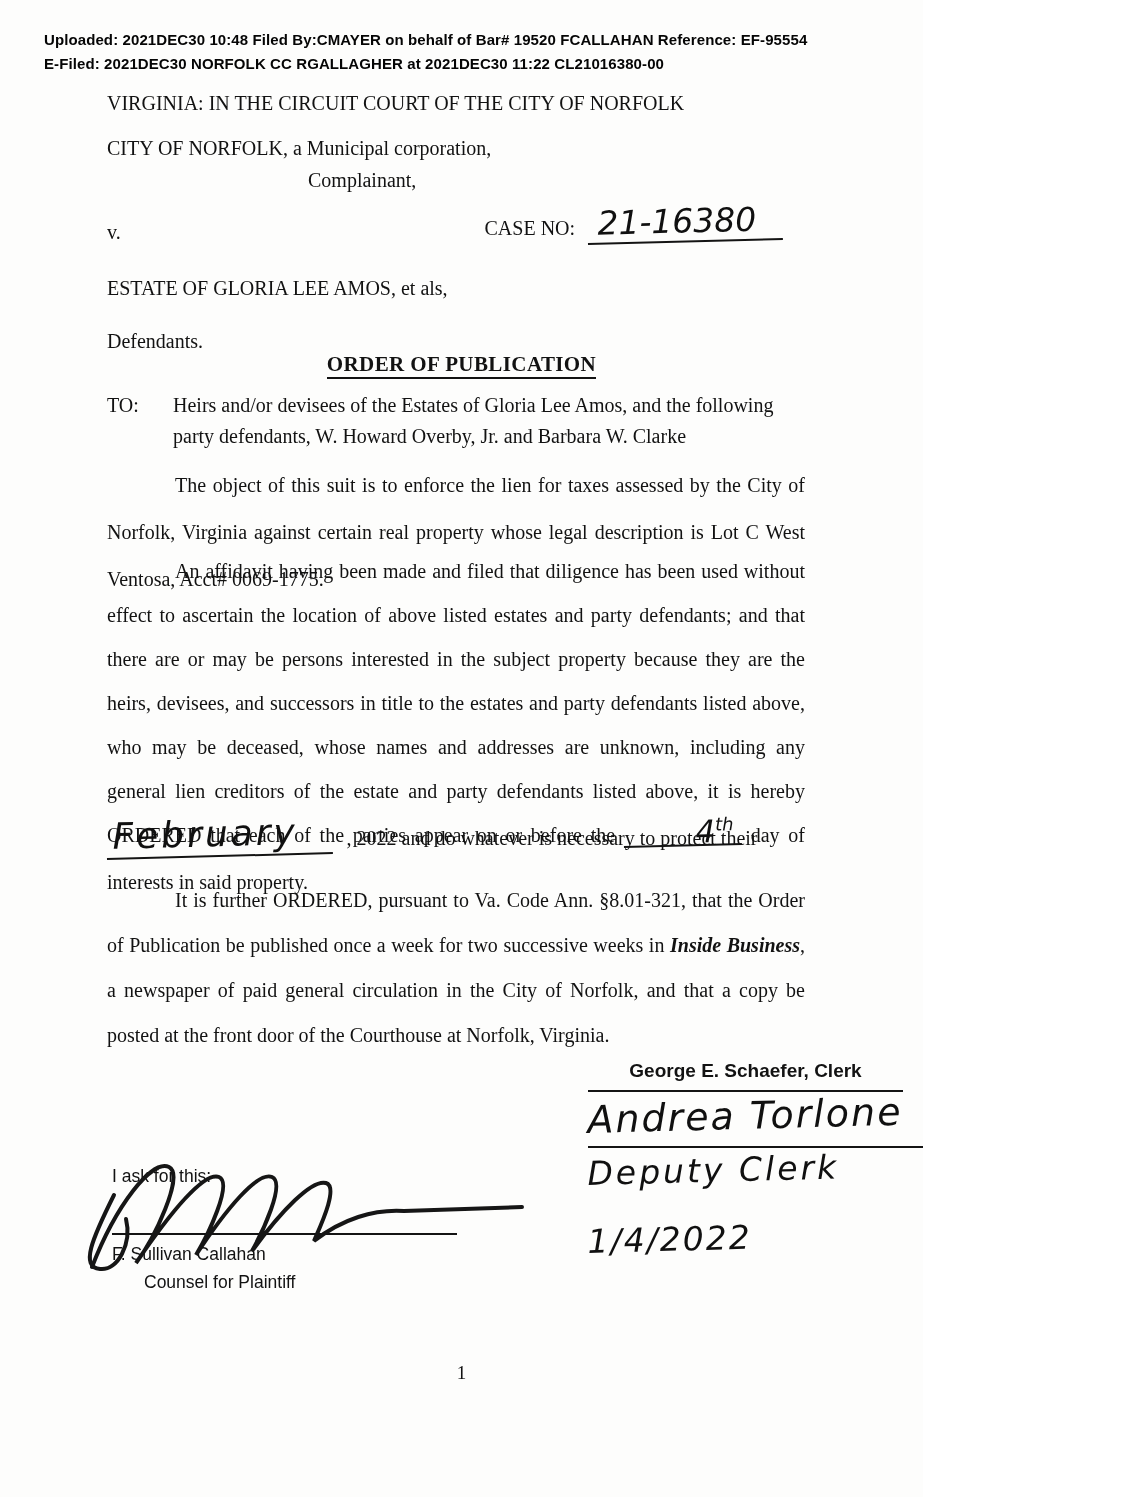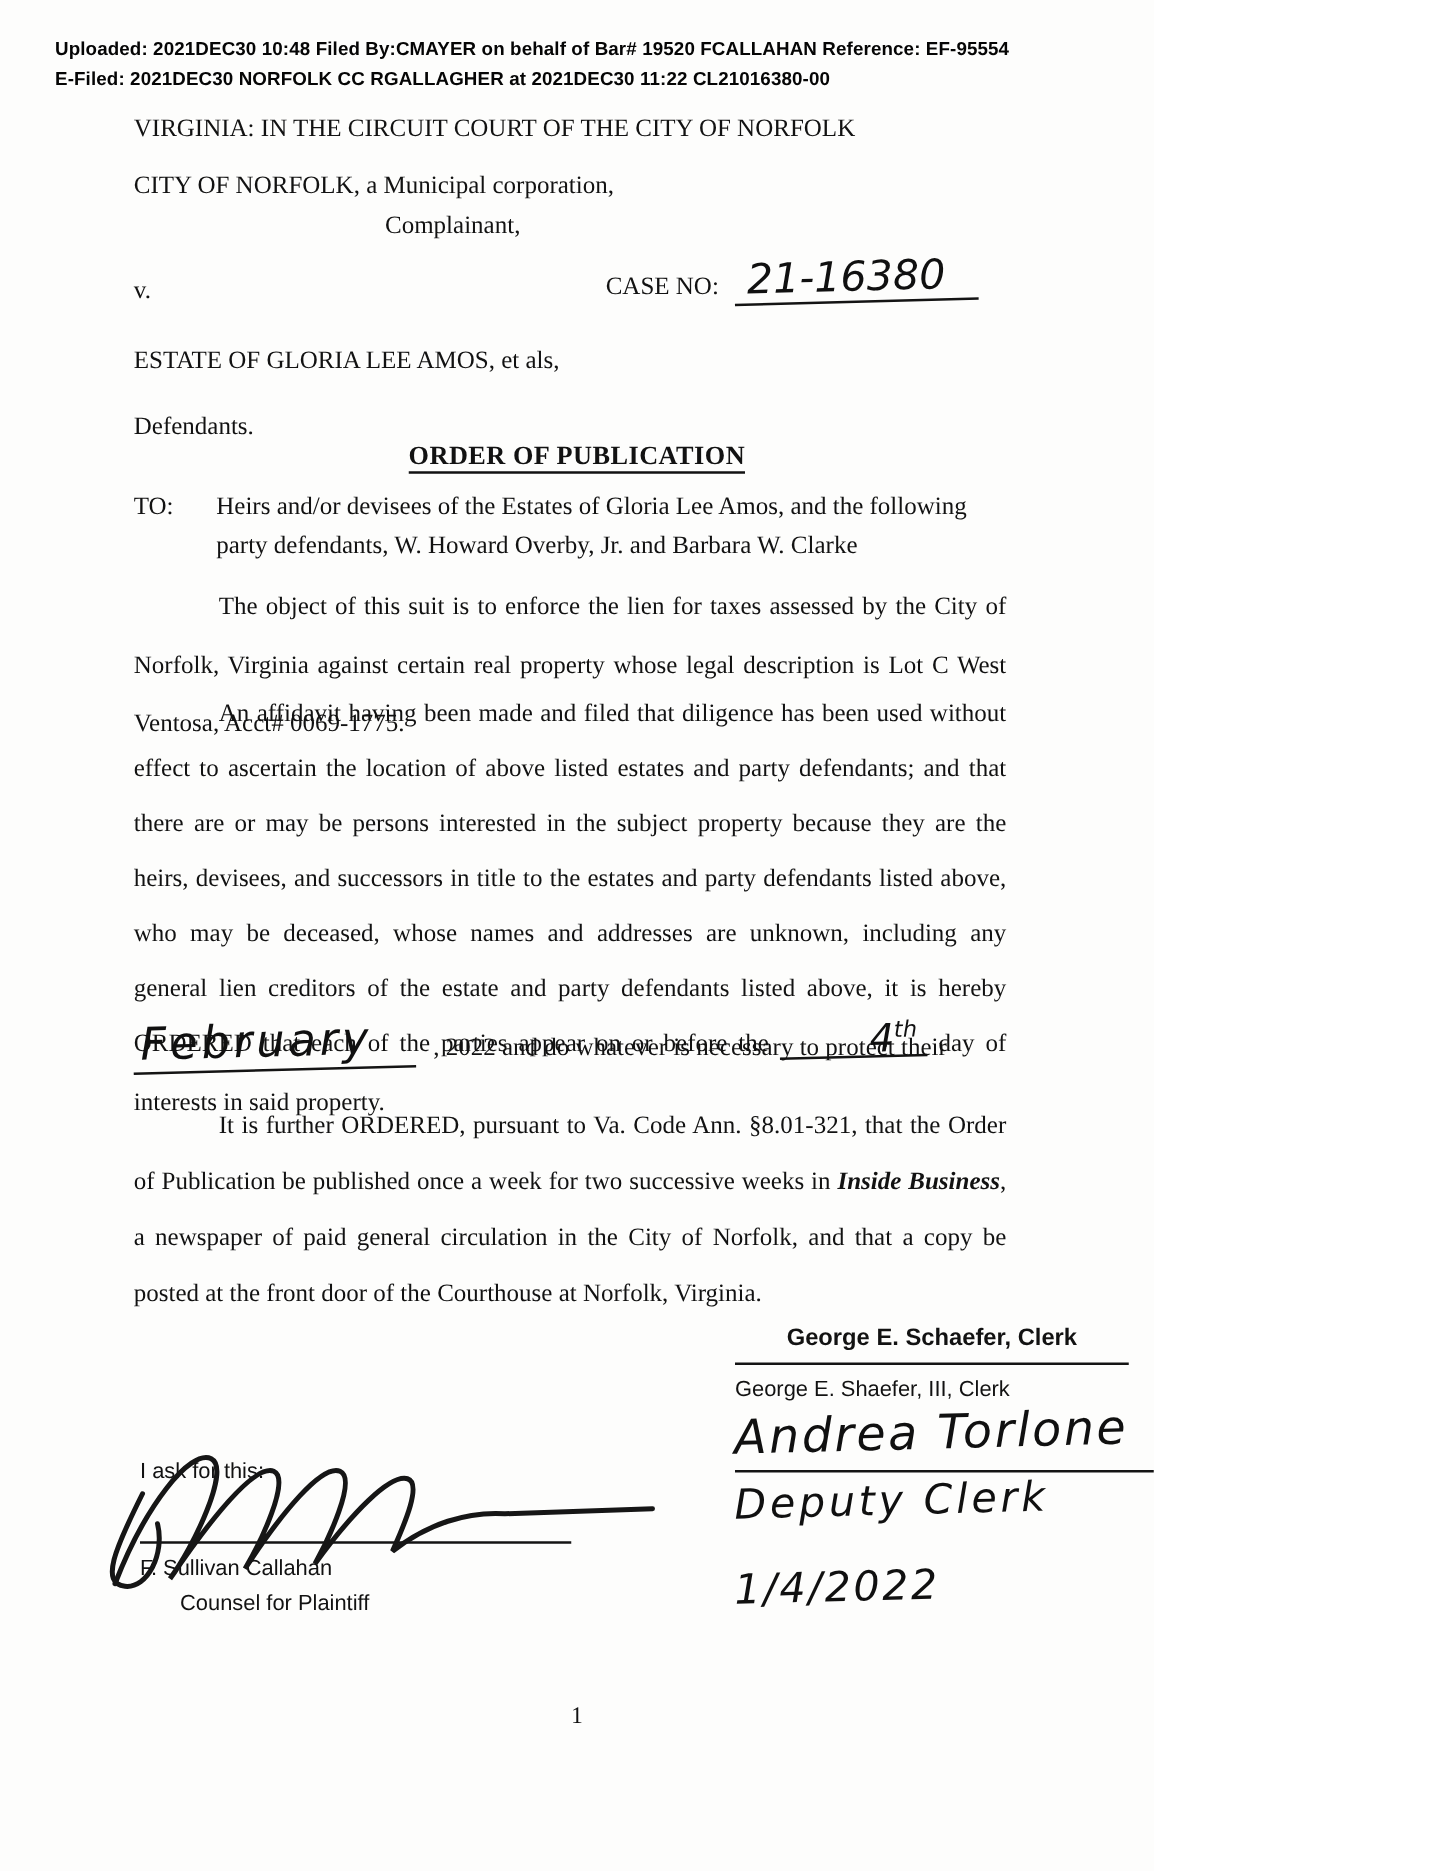--- a/index.html
+++ b/index.html
@@ -158,7 +158,6 @@
 
   <div class="clerk">
     <div class="clerk-stamp">George E. Schaefer, Clerk</div>
-    <div class="clerk-printed">George E. Shaefer, III, Clerk</div>
     <div class="hw-sign-wrap">
       <span class="hw hw-name">Andrea Torlone</span>
     </div>

